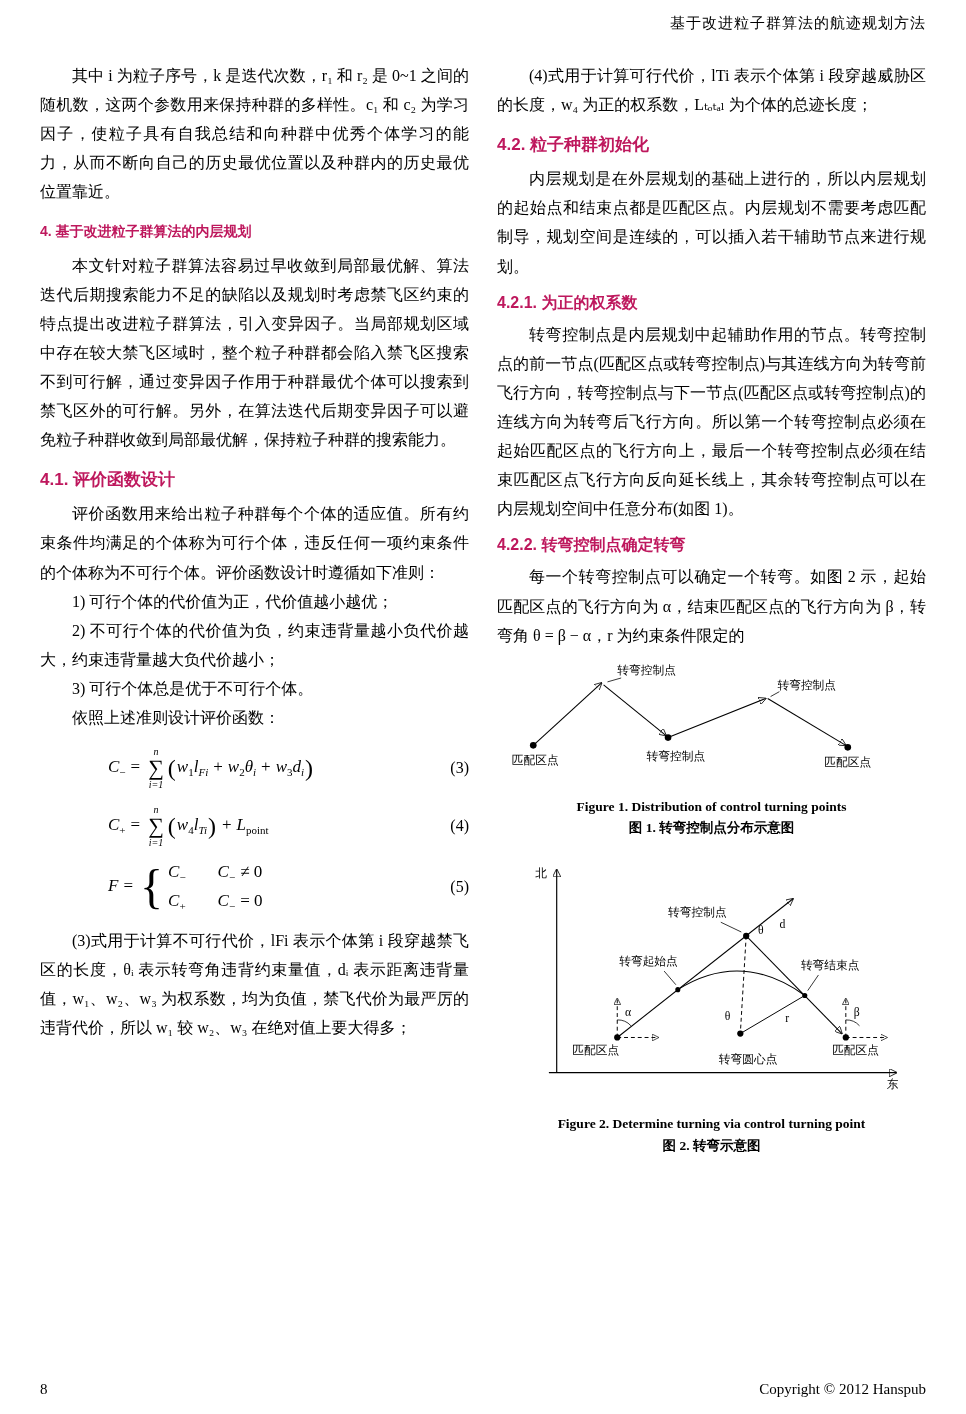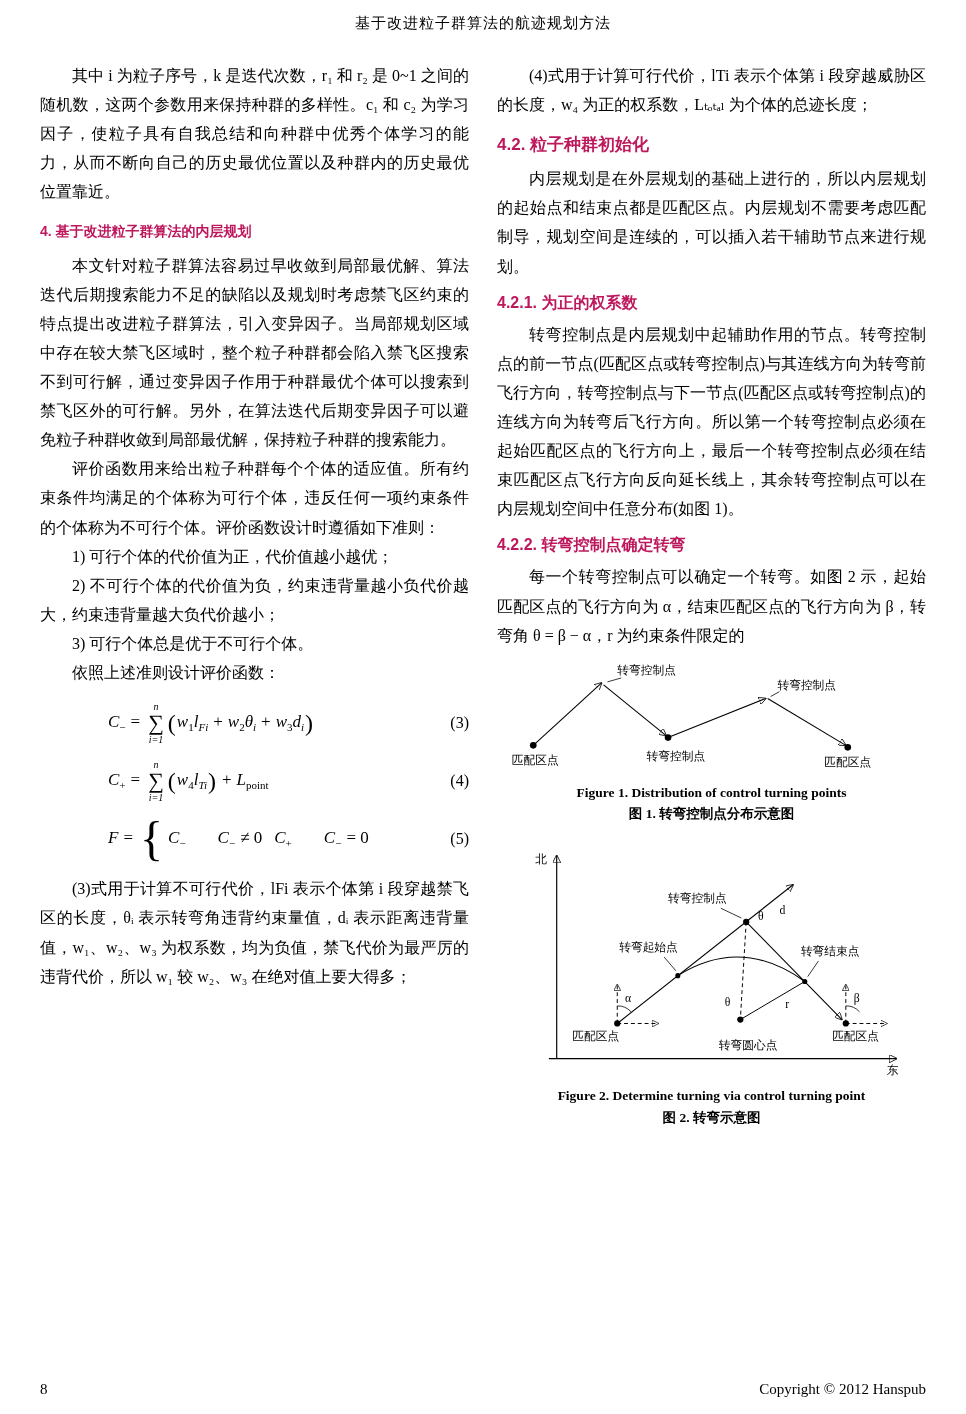--- a/index.html
+++ b/index.html
@@ -8,7 +8,7 @@
     padding:14px 40px 16px;display:flex;flex-direction:column;
     font-family:"Liberation Serif","DejaVu Serif",serif;color:#000;background:#fff;
   }
-  .header{text-align:center;font-size:15px;letter-spacing:1px;margin-bottom:28px;}
+  .header{text-align:right;font-size:15px;letter-spacing:1px;margin-bottom:28px;}
   .columns{display:flex;gap:28px;flex:1;align-items:flex-start;}
   .col{width:429px;}
   p{margin:0;font-size:16px;line-height:1.82;text-align:justify;}

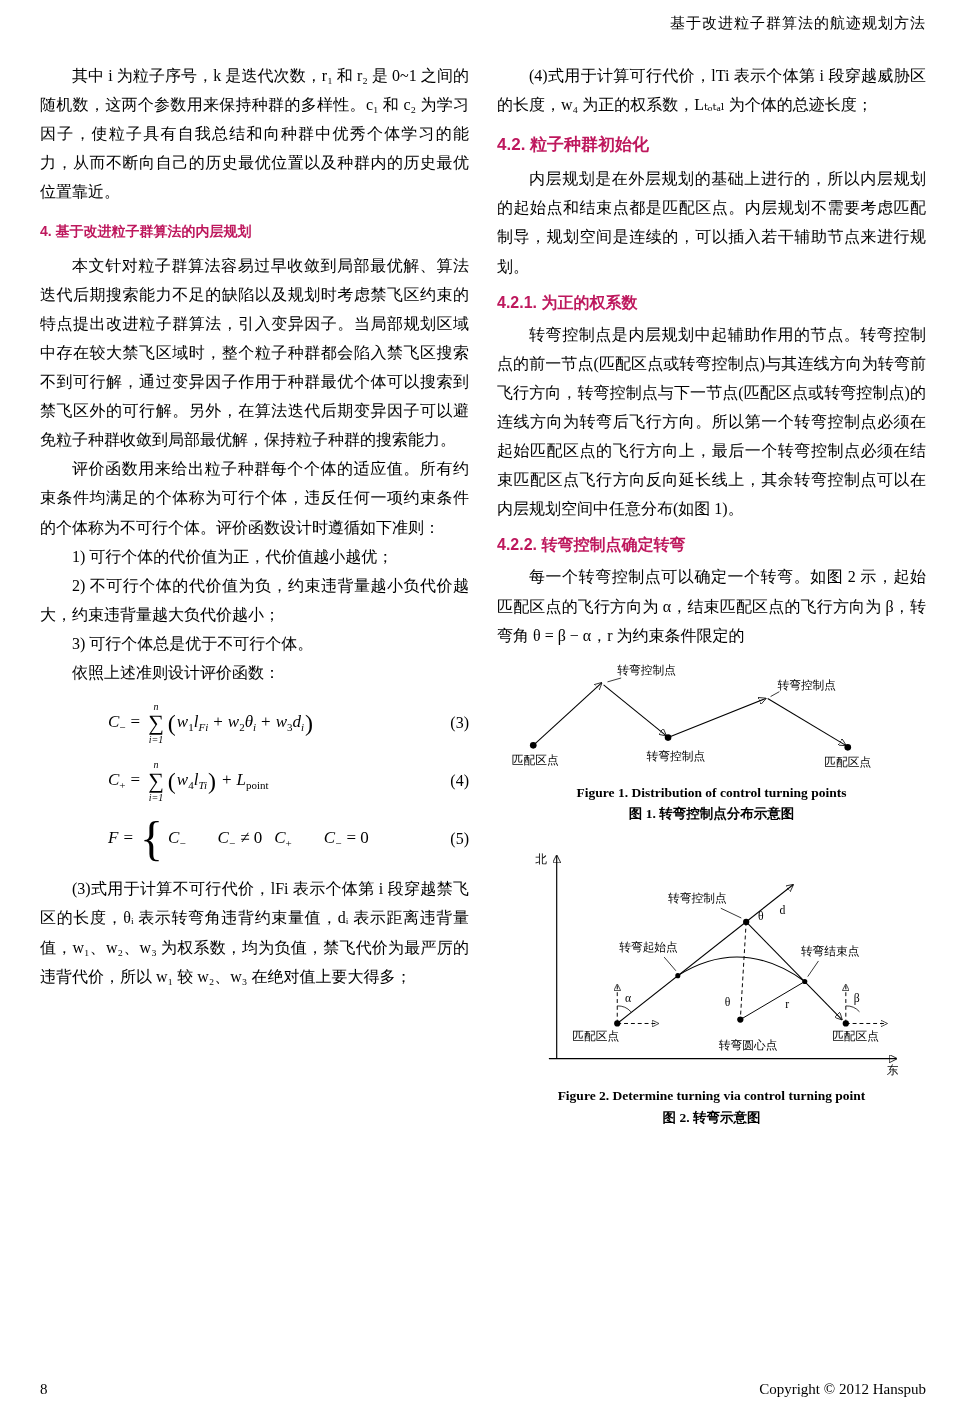--- a/index.html
+++ b/index.html
@@ -55,6 +55,7 @@
       <p class="indent">其中 i 为粒子序号，k 是迭代次数，r₁ 和 r₂ 是 0~1 之间的随机数，这两个参数用来保持种群的多样性。c₁ 和 c₂ 为学习因子，使粒子具有自我总结和向种群中优秀个体学习的能力，从而不断向自己的历史最优位置以及种群内的历史最优位置靠近。</p>
       <h2 class="sec">4. 基于改进粒子群算法的内层规划</h2>
       <p class="indent">本文针对粒子群算法容易过早收敛到局部最优解、算法迭代后期搜索能力不足的缺陷以及规划时考虑禁飞区约束的特点提出改进粒子群算法，引入变异因子。当局部规划区域中存在较大禁飞区域时，整个粒子种群都会陷入禁飞区搜索不到可行解，通过变异因子作用于种群最优个体可以搜索到禁飞区外的可行解。另外，在算法迭代后期变异因子可以避免粒子种群收敛到局部最优解，保持粒子种群的搜索能力。</p>
+      <h3 class="sec">4.1. 评价函数设计</h3>
       <p class="indent">评价函数用来给出粒子种群每个个体的适应值。所有约束条件均满足的个体称为可行个体，违反任何一项约束条件的个体称为不可行个体。评价函数设计时遵循如下准则：</p>
       <p class="indent">1) 可行个体的代价值为正，代价值越小越优；</p>
       <p class="indent">2) 不可行个体的代价值为负，约束违背量越小负代价越大，约束违背量越大负代价越小；</p>

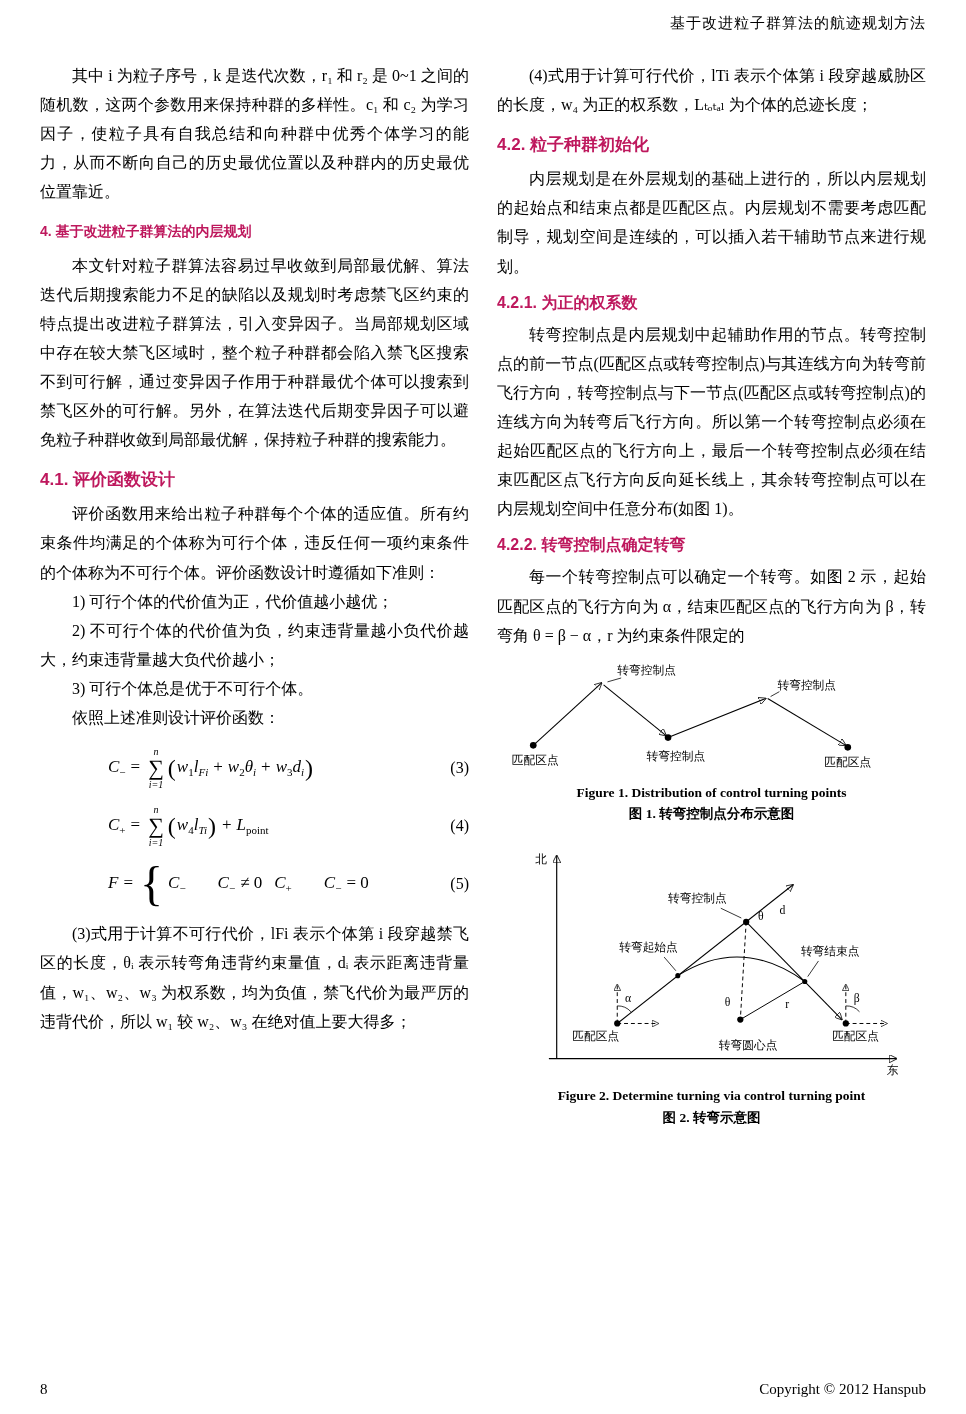--- a/index.html
+++ b/index.html
@@ -35,7 +35,7 @@
   .case-gap{display:inline-block;width:32px;}
   .figure{text-align:center;margin:10px 0 4px;}
   .figure svg{display:block;margin:0 auto;}
-  .caption{text-align:center;font-weight:bold;font-size:13.5px;line-height:1.6;margin:4px 0 14px;}
+  .caption{text-align:center;font-weight:bold;font-size:13.5px;line-height:1.6;margin:18px 0 14px;}
   .footer{display:flex;justify-content:space-between;margin-top:auto;font-size:15px;}
   svg text{font-size:12px;fill:#000;font-family:"Liberation Serif","DejaVu Serif",serif;}
   svg line,svg path{stroke:#000;fill:none;}

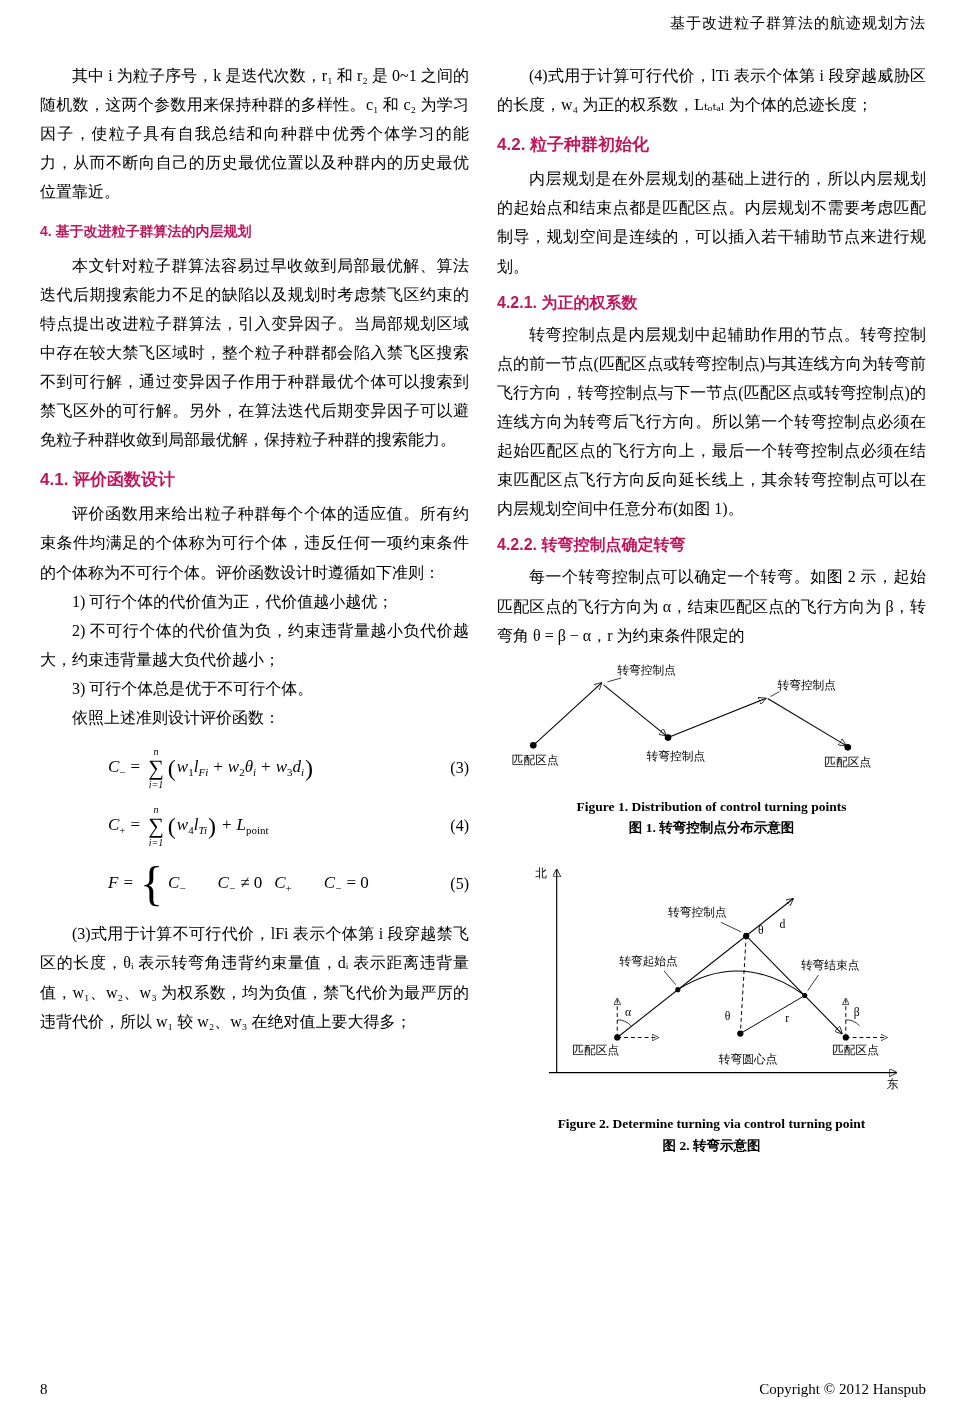--- a/index.html
+++ b/index.html
@@ -30,7 +30,7 @@
   .sum-sym{font-size:22px;line-height:1;}
   .bigp{font-size:24px;font-weight:400;vertical-align:middle;margin:0 1px;}
   .brace{font-size:48px;font-weight:300;vertical-align:middle;margin:0 5px 0 2px;line-height:.9;}
-  .cases{display:inline-flex;flex-direction:row;gap:7px;vertical-align:middle;}
+  .cases{display:inline-flex;flex-direction:column;gap:7px;vertical-align:middle;}
   .case-line{white-space:nowrap;}
   .case-gap{display:inline-block;width:32px;}
   .figure{text-align:center;margin:10px 0 4px;}

